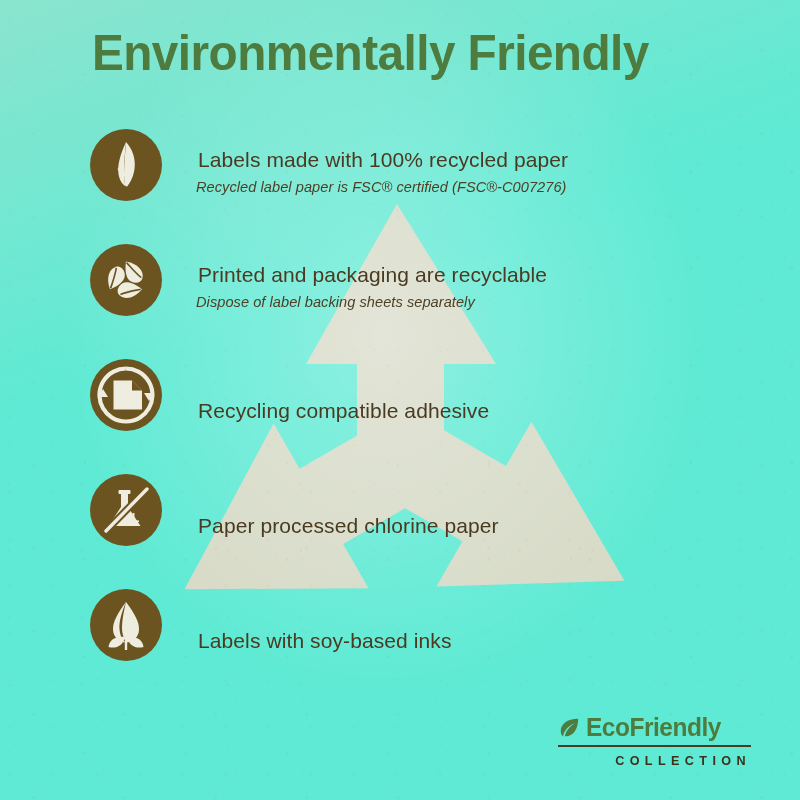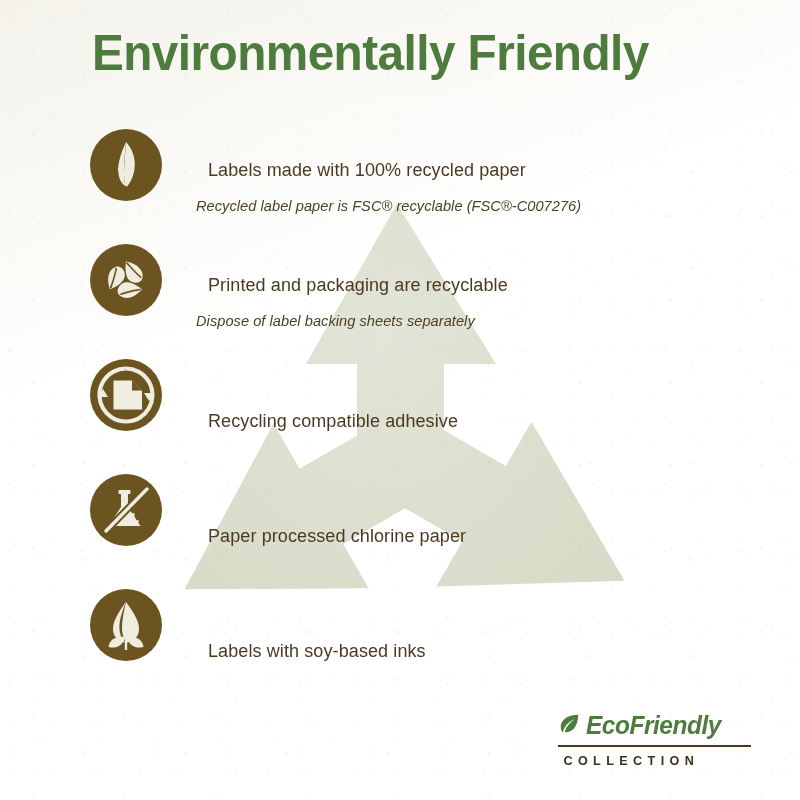--- a/index.html
+++ b/index.html
@@ -18,7 +18,7 @@
     position: relative;
     width: 800px;
     height: 800px;
-    background-color: #ffffff;
+    background-color: #5eead4;
     overflow: hidden;
   }
 

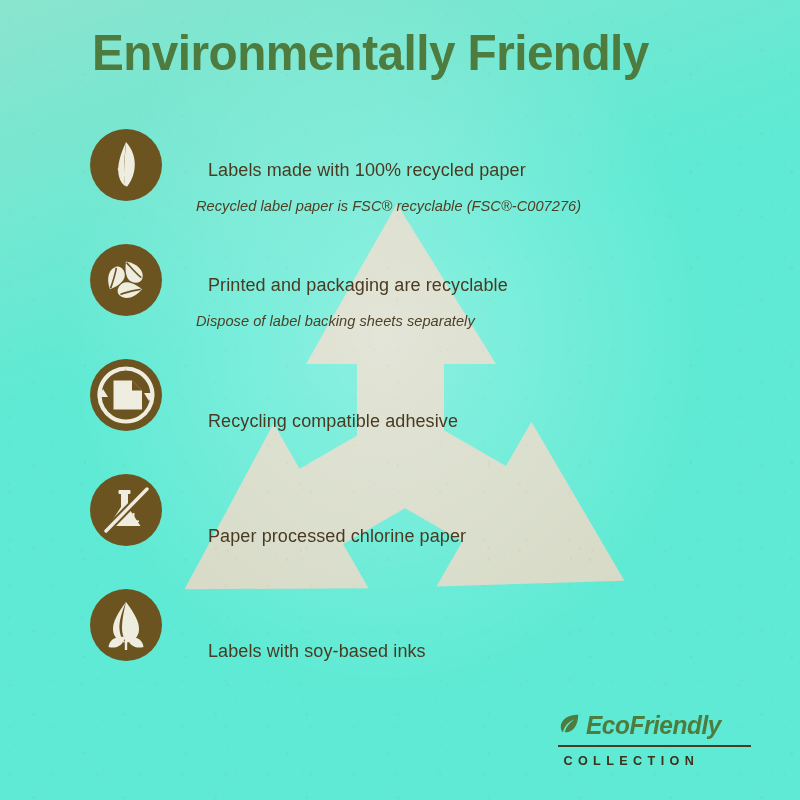--- a/index.html
+++ b/index.html
@@ -98,8 +98,8 @@
     width: 560px;
   }
   .feature-title {
-    margin: 12px;
-    font-size: 18px;
+    margin: 2px;
+    font-size: 21px;
     line-height: 30px;
     font-weight: 400;
     color: #4a3a22;

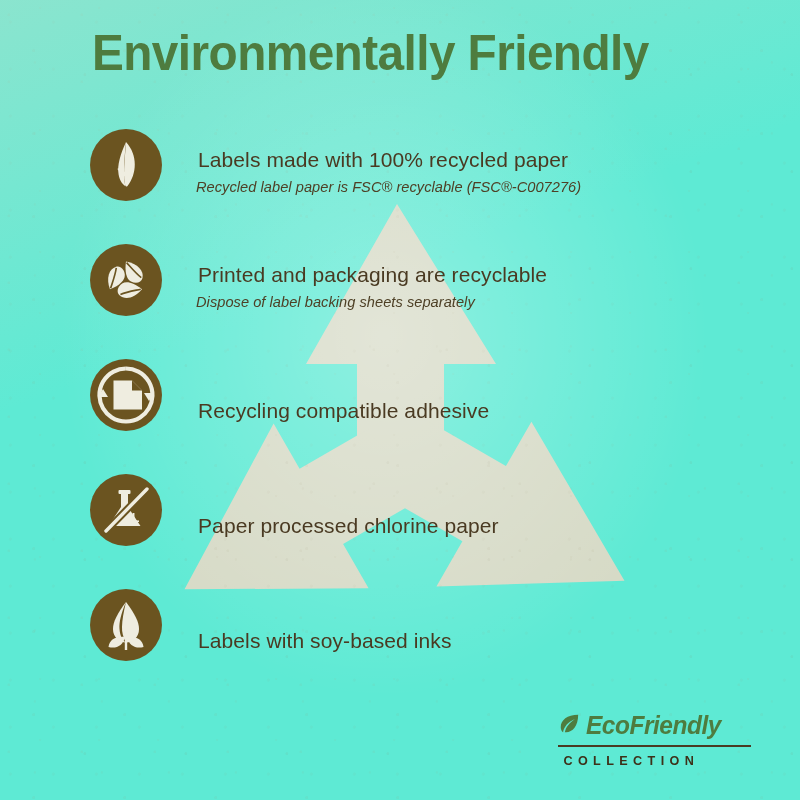--- a/index.html
+++ b/index.html
@@ -194,7 +194,7 @@
       </svg>
       <div class="feature-text">
         <p class="feature-title">Labels made with 100% recycled paper</p>
-        <p class="feature-sub">Recycled label paper is FSC® recyclable (FSC®-C007276)</p>
+        <p class="feature-sub">Recycled label paper is FSC® certified (FSC®-C007276)</p>
       </div>
     </div>
 

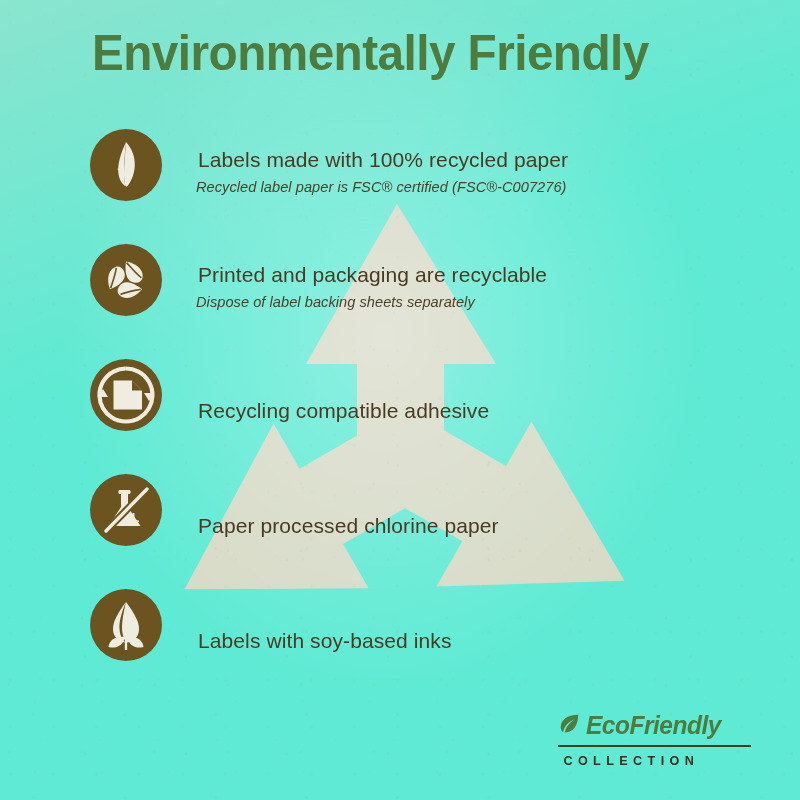--- a/index.html
+++ b/index.html
@@ -128,10 +128,9 @@
   }
   #logo-wordmark-row {
     display: flex;
-    align-items: flex-start;
+    align-items: center;
     gap: 6px;
     height: 30px;
-    font-style: italic;
   }
   #logo-leaf { width: 22px; height: 22px; flex: none; }
   #logo-wordmark {

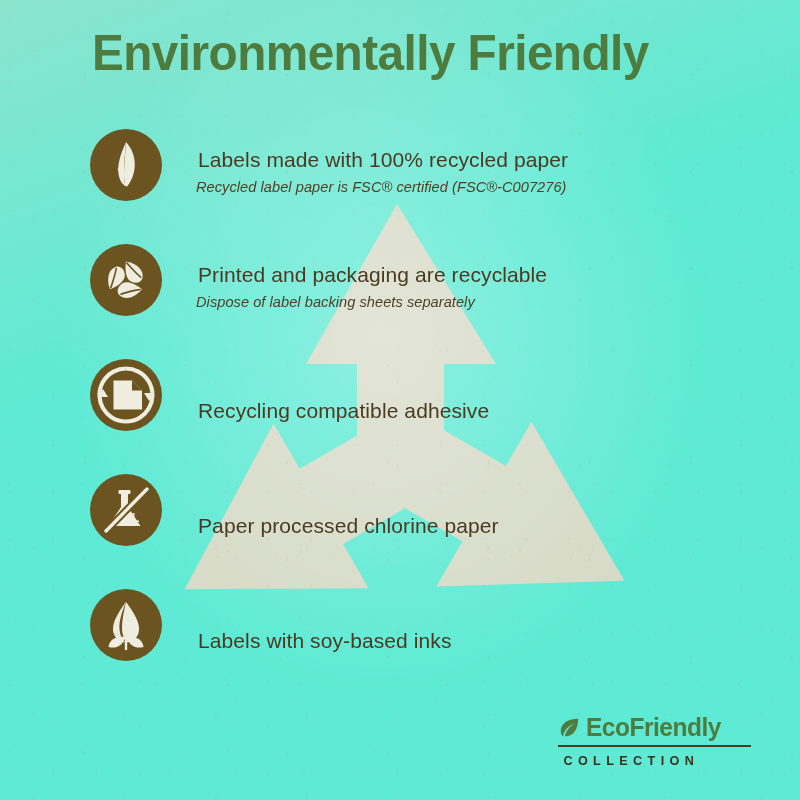--- a/index.html
+++ b/index.html
@@ -152,7 +152,7 @@
   #logo-subtitle {
     margin-top: 7px;
     width: 193px;
-    text-align: left;
+    text-align: right;
     font-size: 12.6px;
     line-height: 14px;
     font-weight: 700;

